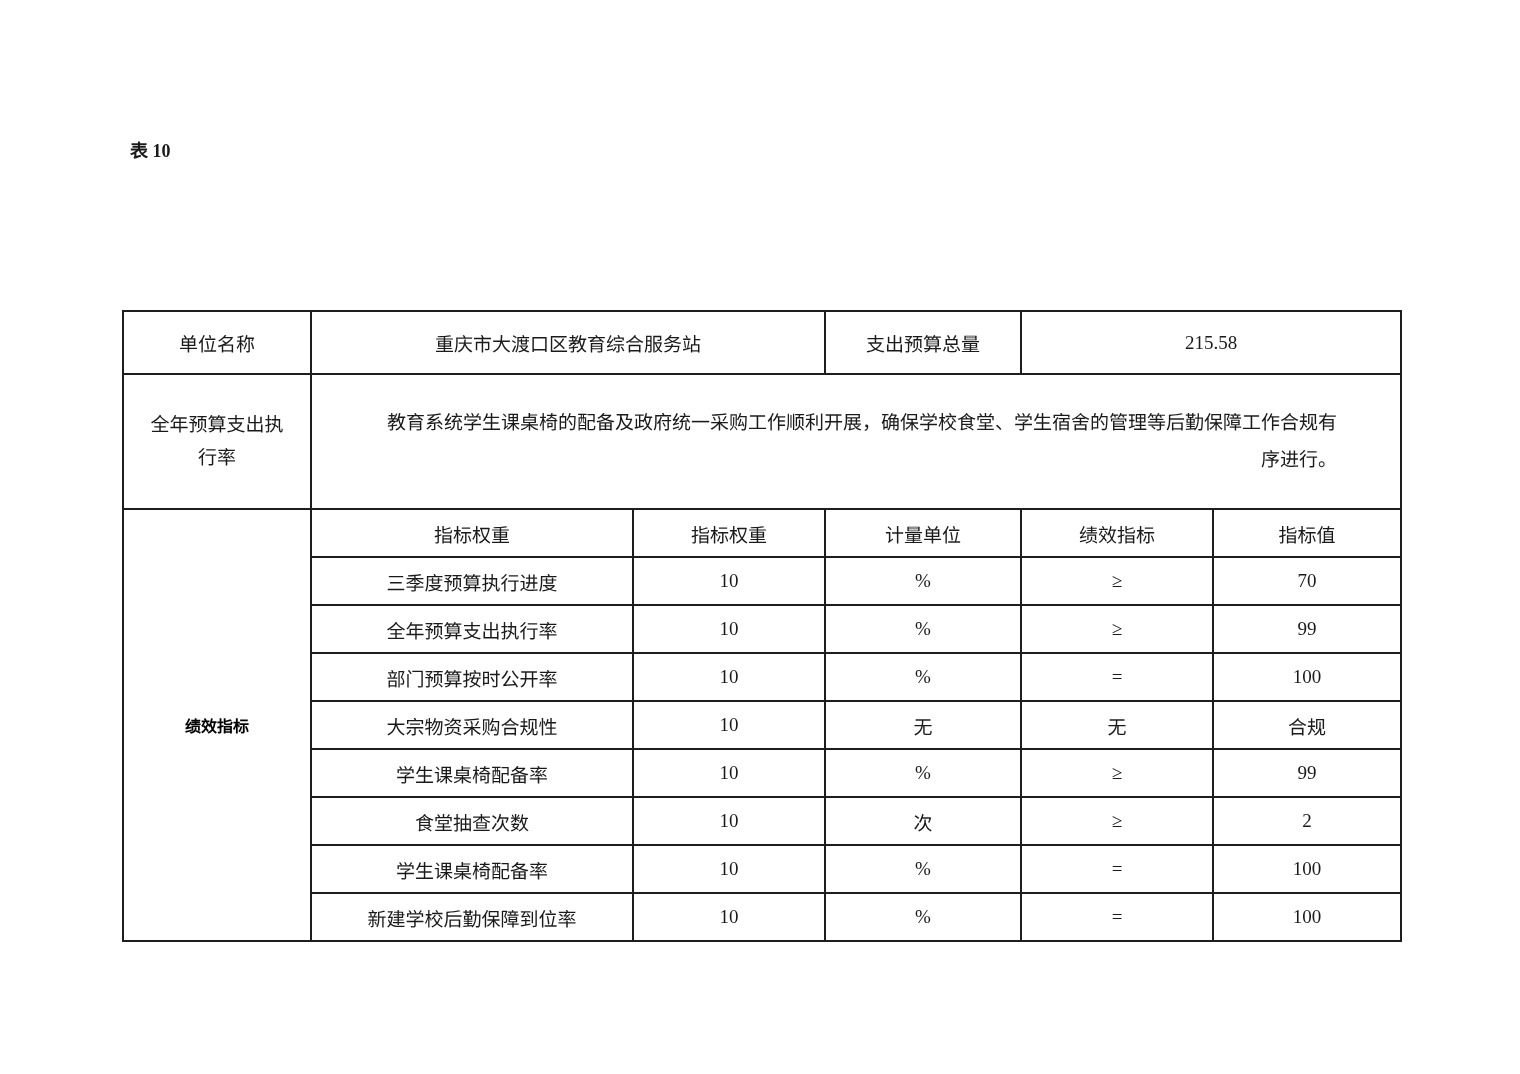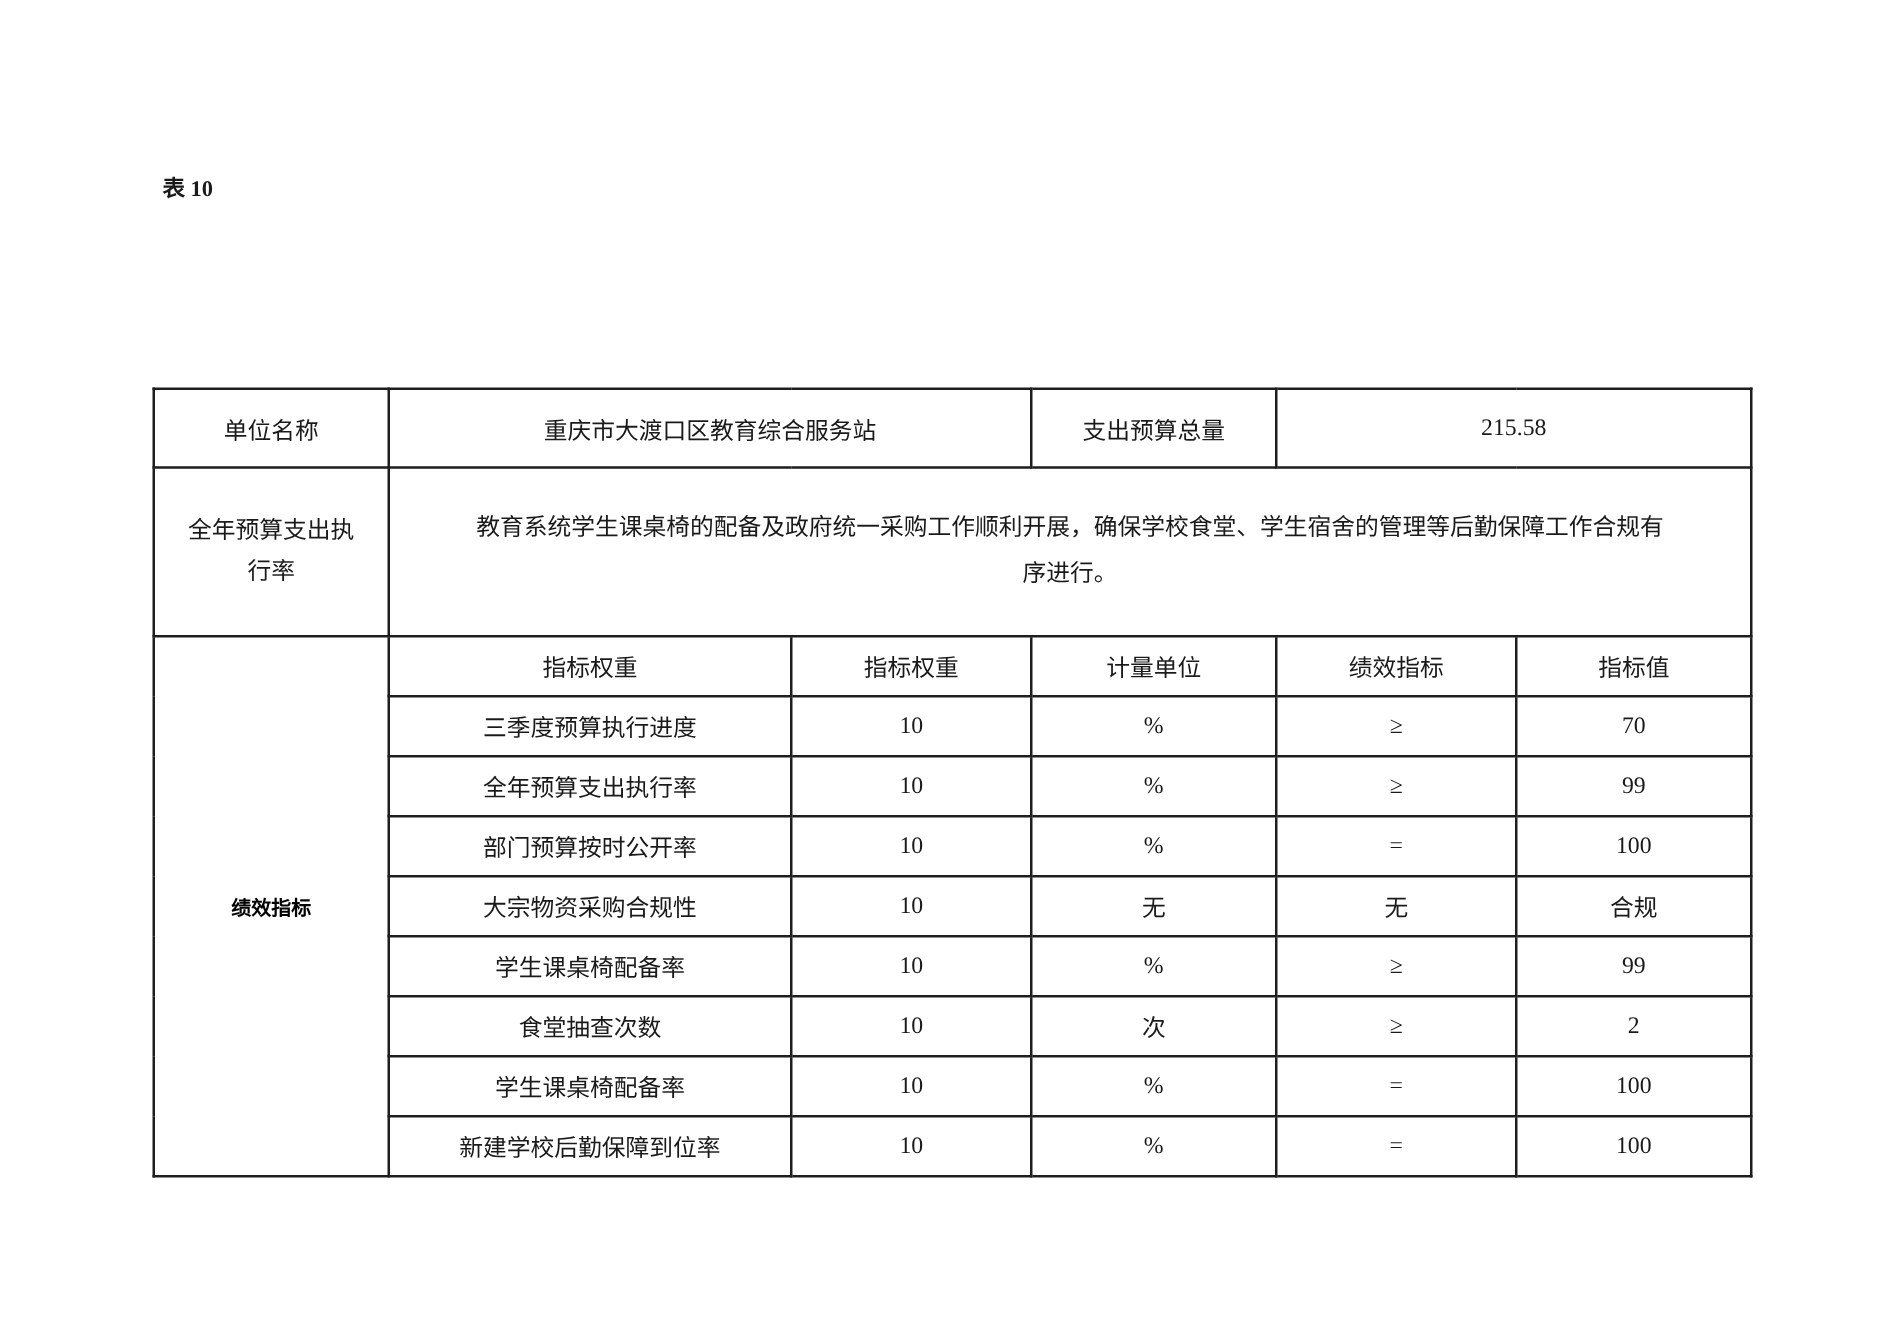--- a/index.html
+++ b/index.html
@@ -82,7 +82,7 @@
     display: inline-block;
     width: 962px;
     line-height: 1.9;
-    text-align: center;
+    text-align: right;
   }
   td.section-cell {
     font-family: Liberation Serif, serif;

